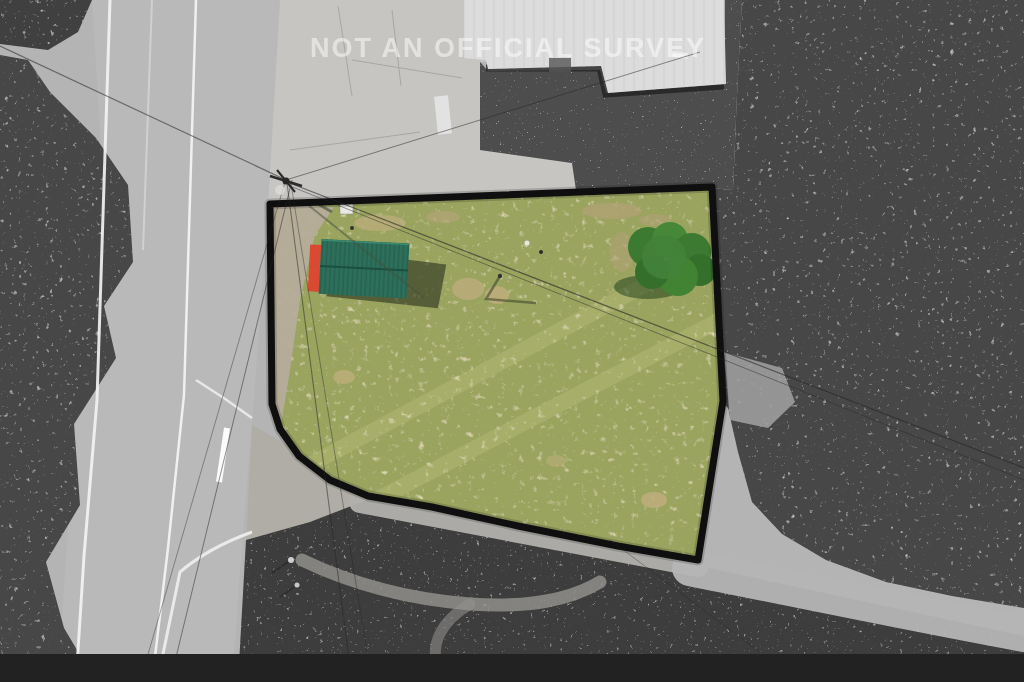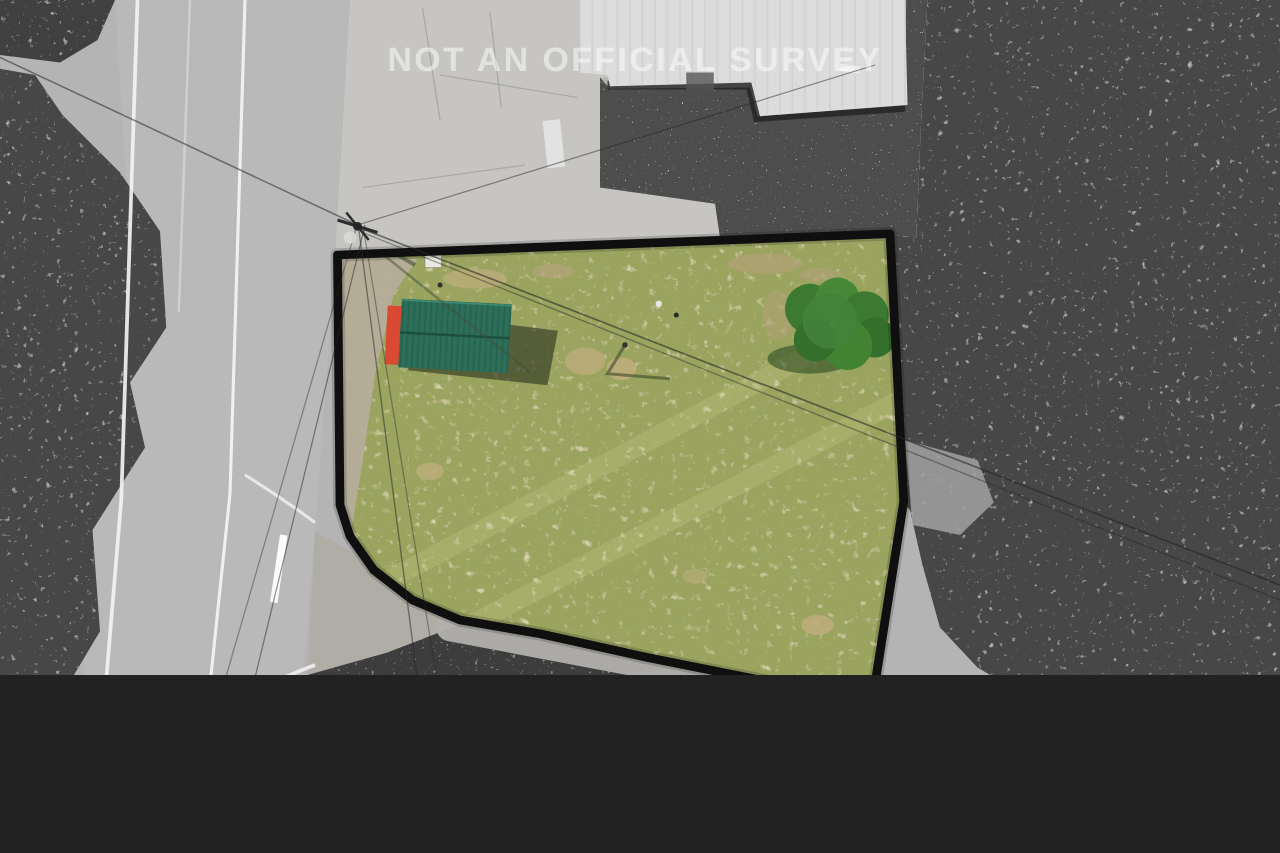--- a/index.html
+++ b/index.html
@@ -3,7 +3,7 @@
 <meta charset="utf-8">
 <style>
   html,body{margin:0;padding:0;background:#222;}
-  #stage{width:1024px;height:540px;position:relative;overflow:hidden;
+  #stage{width:1024px;height:654px;position:relative;overflow:hidden;
          font-family:"Liberation Sans", sans-serif;}
   svg{display:block;}
   text.watermark{font-family:"Liberation Sans", sans-serif;font-weight:bold;}

